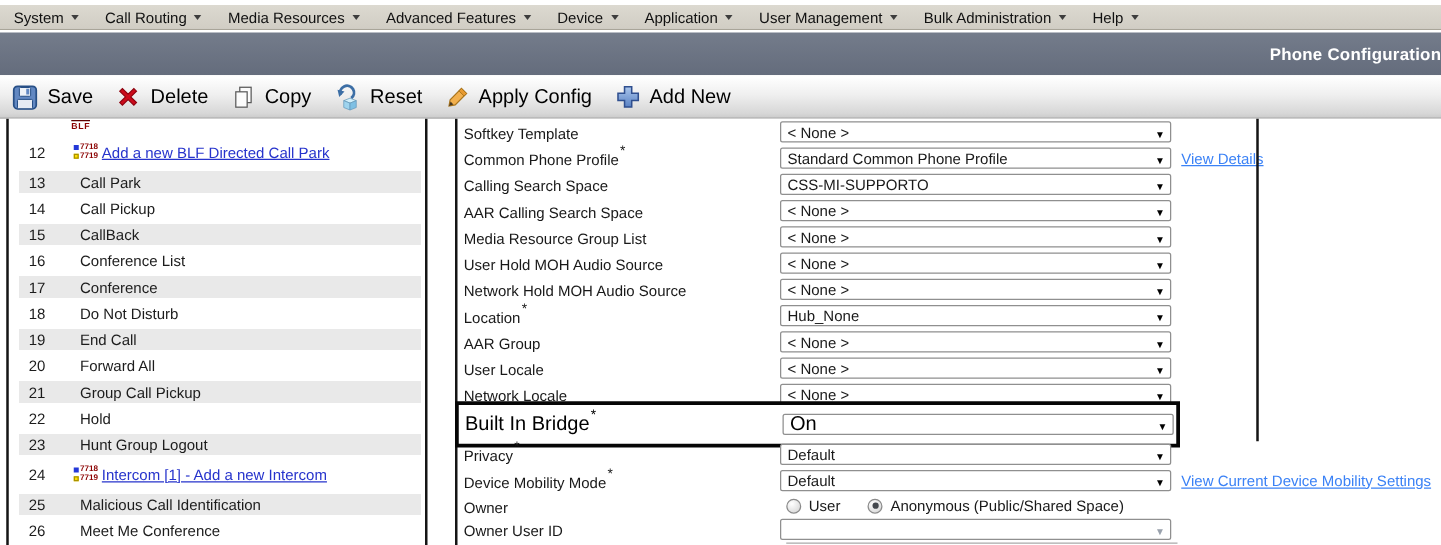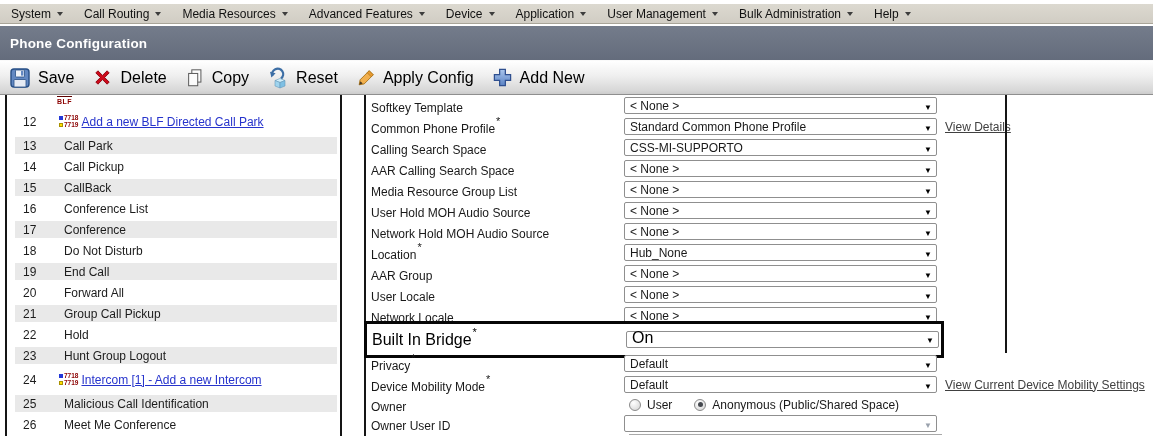--- a/index.html
+++ b/index.html
@@ -17,7 +17,7 @@
 
   
   .titlebar{position:absolute;left:0;top:26px;width:100%;height:34px;box-sizing:border-box;
-            background:linear-gradient(#747c8b,#646c7c);display:flex;align-items:center;padding-left:10px;}
+            background:linear-gradient(#747c8b,#646c7c);display:flex;align-items:center;padding-left:24px;justify-content:flex-end;}
   .titlebar .title{color:#fff;font-weight:bold;font-size:13.5px;letter-spacing:.2px;}
 
   

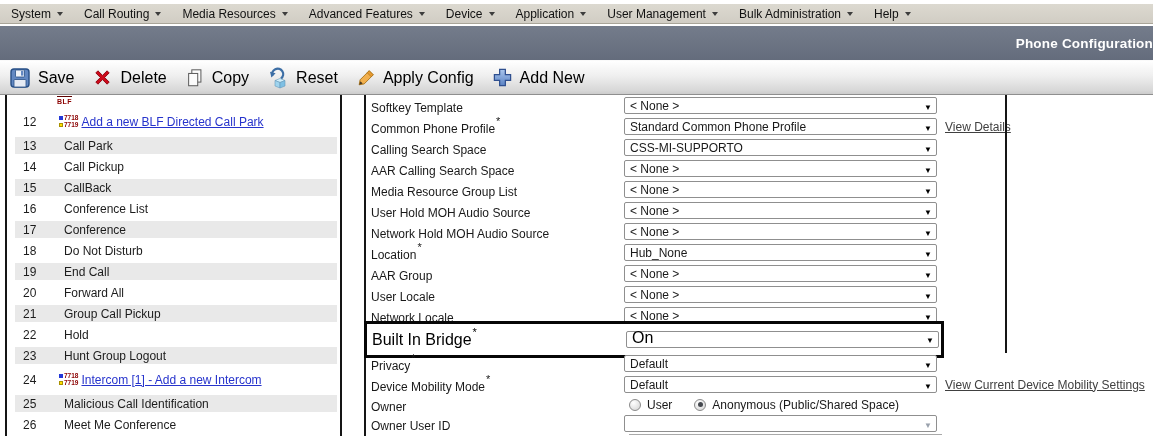--- a/index.html
+++ b/index.html
@@ -60,7 +60,7 @@
   .flabel{width:258px;padding-left:5px;box-sizing:border-box;white-space:nowrap;flex:none;}
   .req{font-size:11px;position:relative;top:-3px;margin-left:1px;}
   .select{width:313px;height:17px;box-sizing:border-box;border:1px solid #8f8f8f;border-radius:2px;
-          background:#fff;display:flex;align-items:flex-end;justify-content:space-between;
+          background:#fff;display:flex;align-items:center;justify-content:space-between;
           padding:0 4px 0 5px;flex:none;cursor:default;}
   .selval{overflow:hidden;white-space:nowrap;}
   .arrow::after{content:"▼";font-size:8px;color:#000;}

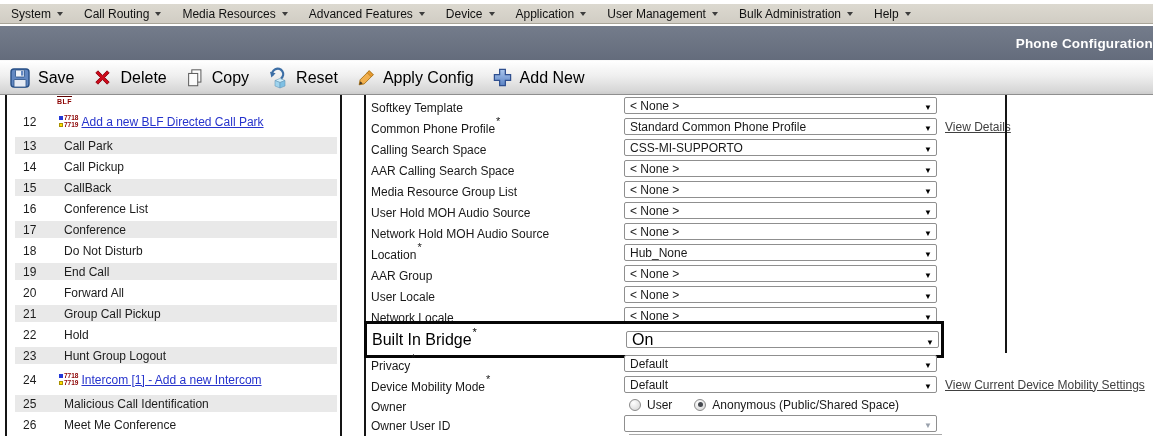--- a/index.html
+++ b/index.html
@@ -65,7 +65,7 @@
   .selval{overflow:hidden;white-space:nowrap;}
   .arrow::after{content:"▼";font-size:8px;color:#000;}
   .select.disabled .arrow::after{color:#9aa2ad;}
-  .flink{margin-left:8px;color:#404040;text-decoration:underline;white-space:nowrap;}
+  .flink{margin-left:8px;color:#3b82f6;text-decoration:underline;white-space:nowrap;}
   .bib-row{height:27px;display:flex;align-items:center;}
   .bib-box{display:flex;align-items:center;box-sizing:border-box;border:3px solid #060606;
            margin-left:-2px;width:580px;height:37px;}

